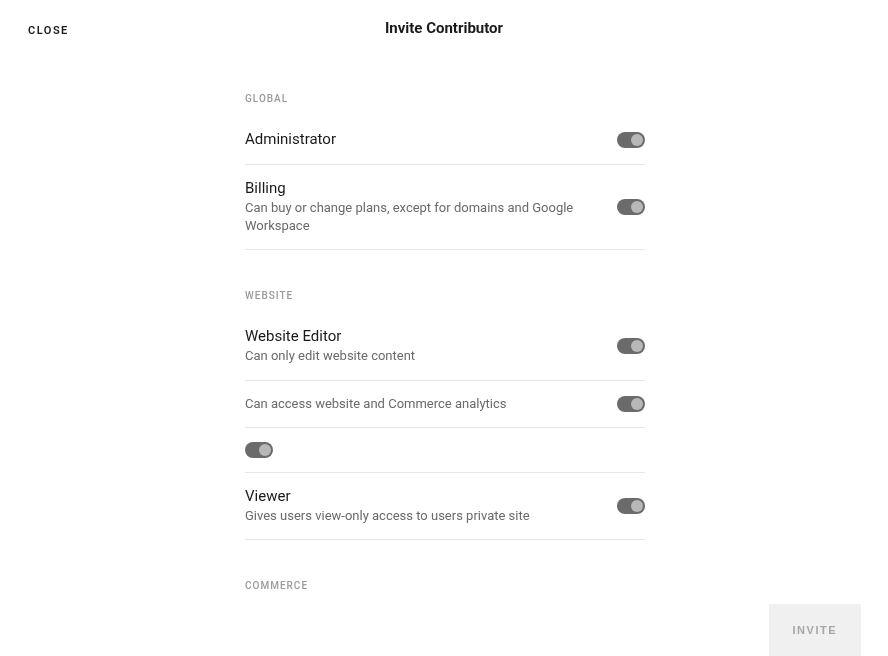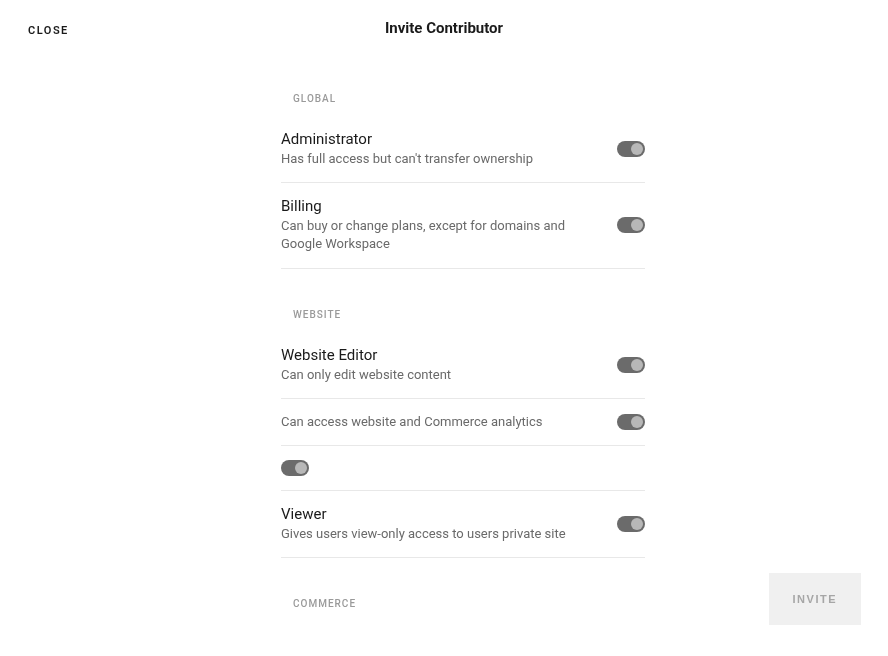--- a/index.html
+++ b/index.html
@@ -58,7 +58,6 @@
       text-transform: uppercase;
       margin-top: 40px;
       margin-bottom: 12px;
-      margin-left: 48px;
     }
     .section-label:first-of-type {
       margin-top: 32px;

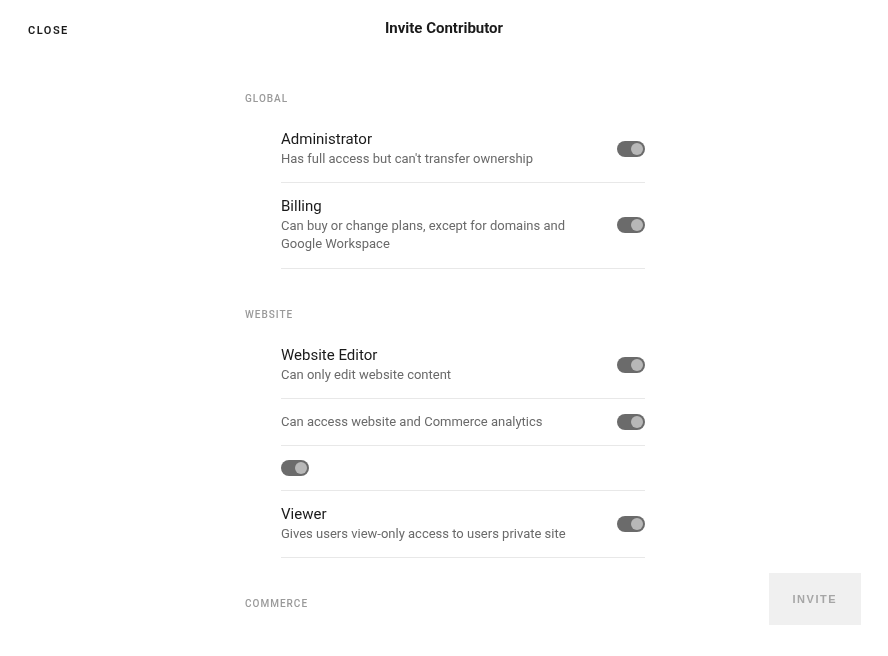--- a/index.html
+++ b/index.html
@@ -68,7 +68,6 @@
       align-items: center;
       padding: 14px 0;
       border-bottom: 1px solid #e8e8e8;
-      margin-left: 36px;
     }
     .perm-row:last-child {
       border-bottom: none;

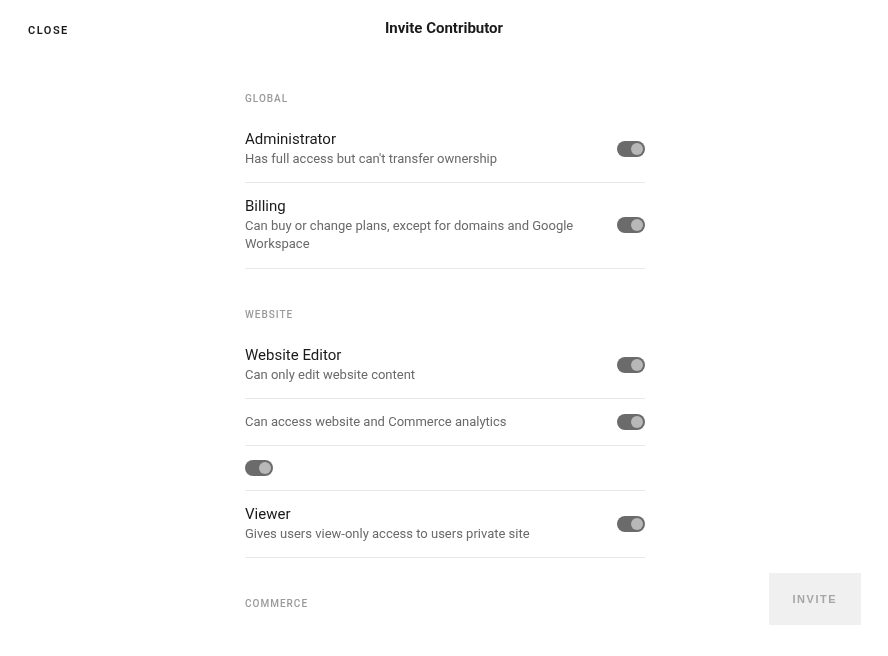--- a/index.html
+++ b/index.html
@@ -137,7 +137,6 @@
     <div class="perm-row">
       <div class="perm-text">
         <div class="perm-title">Administrator</div>
-        <div class="perm-desc">Has full access but can't transfer ownership</div>
       </div>
       <div class="toggle"></div>
     </div>

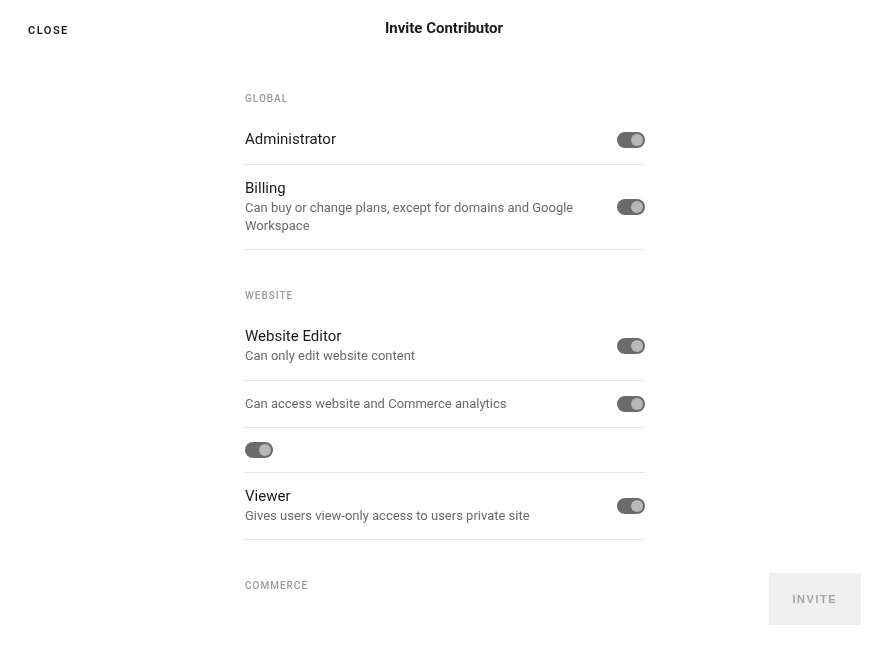--- a/index.html
+++ b/index.html
@@ -108,7 +108,7 @@
     }
     .invite-btn {
       position: absolute;
-      bottom: 31px;
+      bottom: 0;
       right: 27px;
       background: #f0f0f0;
       color: #a6a6a6;

